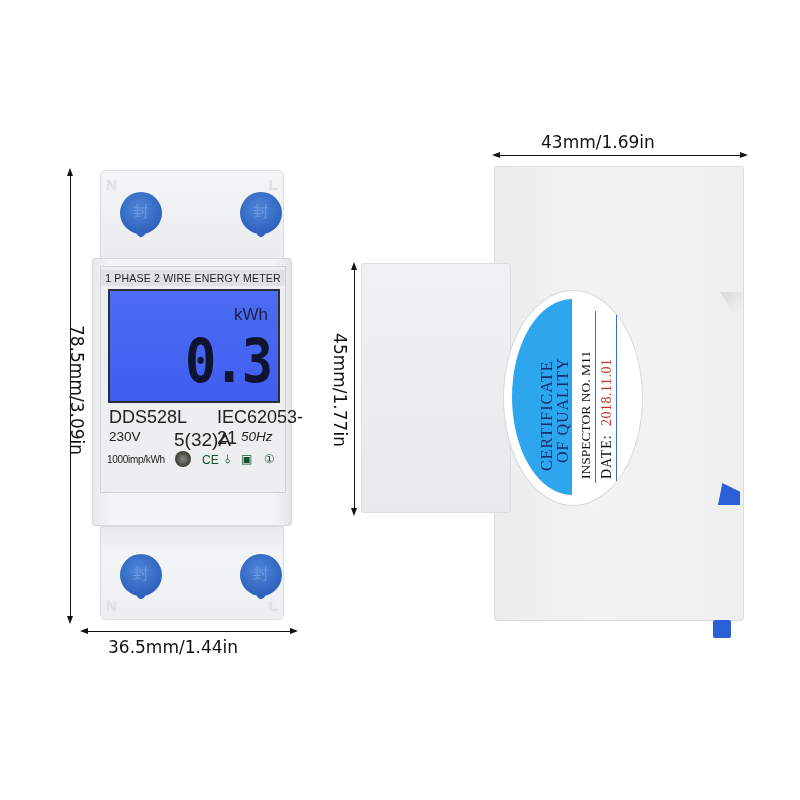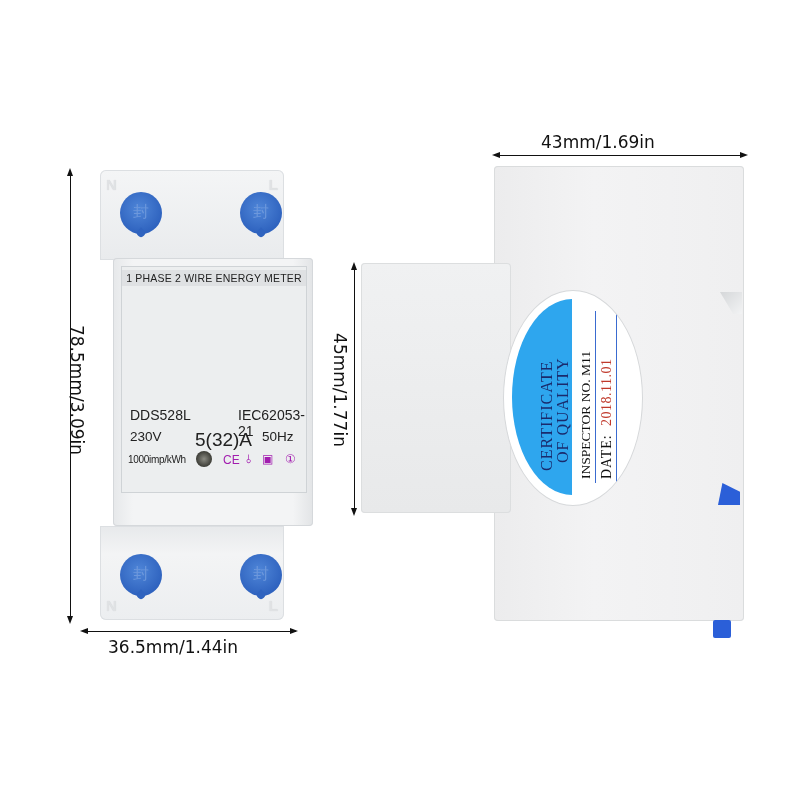--- a/index.html
+++ b/index.html
@@ -17,7 +17,7 @@
   
   .front{position:absolute;left:92px;top:170px;width:200px;height:450px;}
   .front-top{position:absolute;left:8px;top:0;width:184px;height:90px;background:linear-gradient(#f4f5f6,#e9ebed);border-radius:6px 6px 0 0;box-shadow:inset 0 0 0 1px #dcdfe2;}
-  .front-mid{position:absolute;left:0;top:88px;width:200px;height:268px;background:linear-gradient(90deg,#e6e8ea,#f3f4f5 10%,#f3f4f5 90%,#e2e4e6);border-radius:4px;box-shadow:inset 0 0 0 1px #d5d8db;margin-left:21px;}
+  .front-mid{position:absolute;left:0;top:88px;width:200px;height:268px;background:linear-gradient(90deg,#e6e8ea,#f3f4f5 10%,#f3f4f5 90%,#e2e4e6);border-radius:4px;box-shadow:inset 0 0 0 1px #d5d8db;}
   .front-bot{position:absolute;left:8px;top:356px;width:184px;height:94px;background:linear-gradient(#e7e9eb,#f3f4f5 30%,#eceef0);border-radius:0 0 6px 6px;box-shadow:inset 0 0 0 1px #dcdfe2;}
   .screw{position:absolute;width:42px;height:42px;border-radius:50%;background:radial-gradient(circle at 45% 40%,#4f86d8,#2f63bf 70%);}
   .screw::after{content:"";position:absolute;left:17px;top:37px;width:8px;height:8px;background:#2f63bf;border-radius:0 50% 50% 50%;transform:rotate(45deg);}

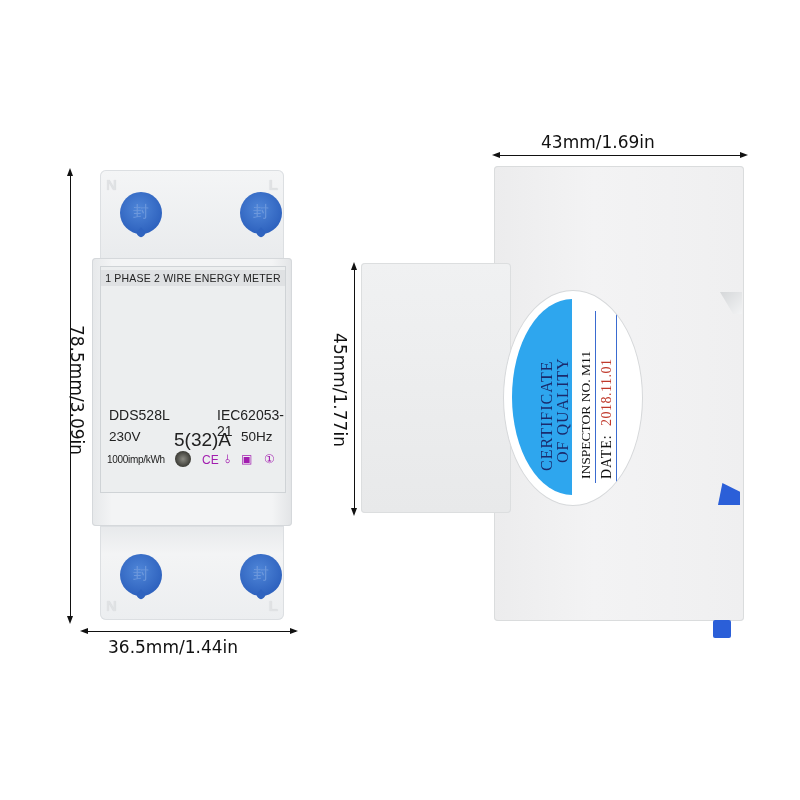--- a/index.html
+++ b/index.html
@@ -71,6 +71,10 @@
   <div class="front-mid">
     <div class="label-plate" style="top:8px;">
       <div class="plate-title">1 PHASE 2 WIRE ENERGY METER</div>
+      <div class="lcd">
+        <span class="lcd-unit">kWh</span>
+        <span class="lcd-val">0.3</span>
+      </div>
       <span class="spec" style="left:8px;top:140px;">DDS528L</span>
       <span class="spec" style="left:116px;top:140px;">IEC62053-21</span>
       <span class="spec" style="left:8px;top:162px;font-size:13.5px;">230V</span>

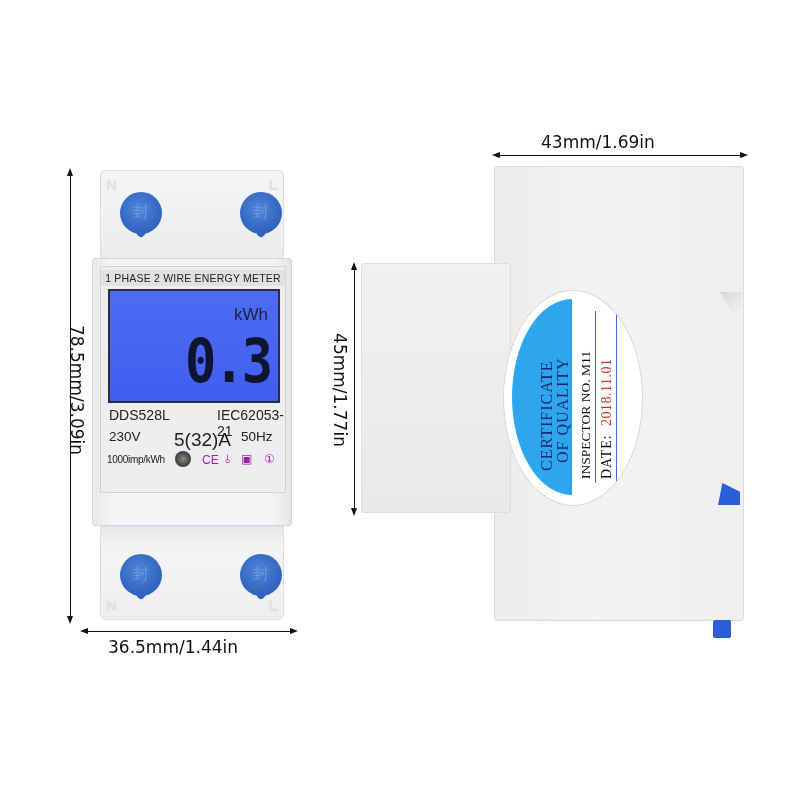--- a/index.html
+++ b/index.html
@@ -28,7 +28,7 @@
   .lcd{position:absolute;left:7px;top:22px;width:168px;height:110px;background:linear-gradient(#4d6cf2,#3f5ef0);border:2px solid #2b2f3c;}
   .lcd-unit{position:absolute;right:10px;top:14px;font-size:17px;color:#1a2040;}
   .lcd-val{position:absolute;right:8px;top:40px;font-size:52px;font-family:"DejaVu Sans Mono",monospace;color:#0f1430;letter-spacing:-3px;font-weight:bold;transform:scaleY(1.15);}
-  .spec{position:absolute;font-size:14px;color:#222;}
+  .spec{position:absolute;font-size:18px;color:#222;}
   .led{position:absolute;width:16px;height:16px;border-radius:50%;background:radial-gradient(circle,#8a8a82,#3c3c36 70%);}
   .sym{position:absolute;font-size:12px;color:#a21caf;}
 

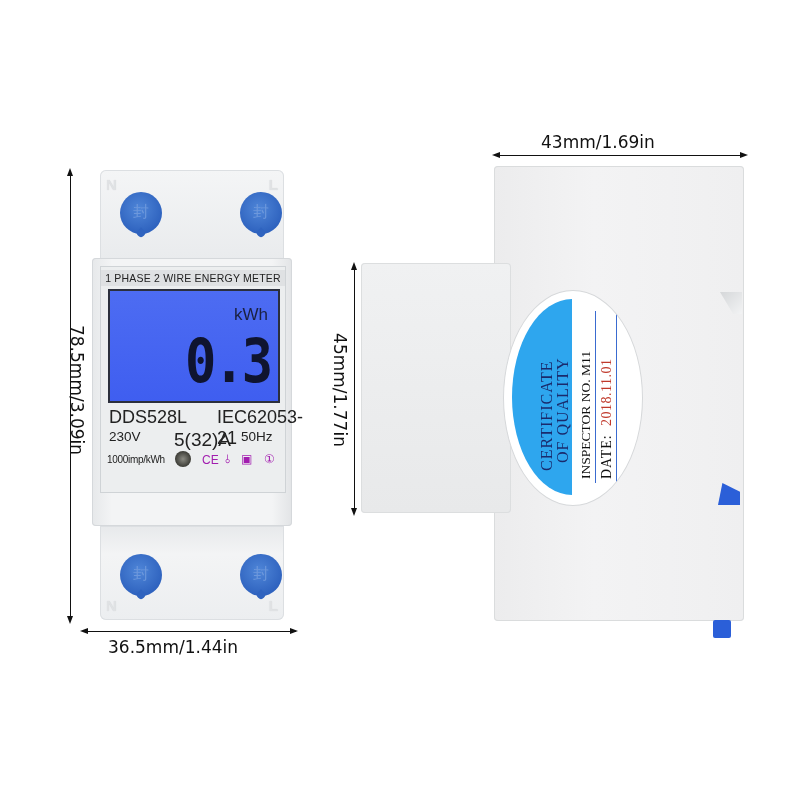--- a/index.html
+++ b/index.html
@@ -79,7 +79,7 @@
       <span class="spec" style="left:116px;top:140px;">IEC62053-21</span>
       <span class="spec" style="left:8px;top:162px;font-size:13.5px;">230V</span>
       <span class="spec" style="left:73px;top:162px;font-size:19px;">5(32)A</span>
-      <span class="spec" style="left:140px;top:162px;font-size:13.5px;">50Hz</span>
+      <span class="spec" style="left:140px;top:162px;font-size:13.5px;font-style:italic;">50Hz</span>
       <span class="spec" style="left:6px;top:187px;font-size:10px;letter-spacing:-0.3px;">1000imp/kWh</span>
       <div class="led" style="left:74px;top:184px;"></div>
       <span class="sym" style="left:101px;top:186px;">CE</span>

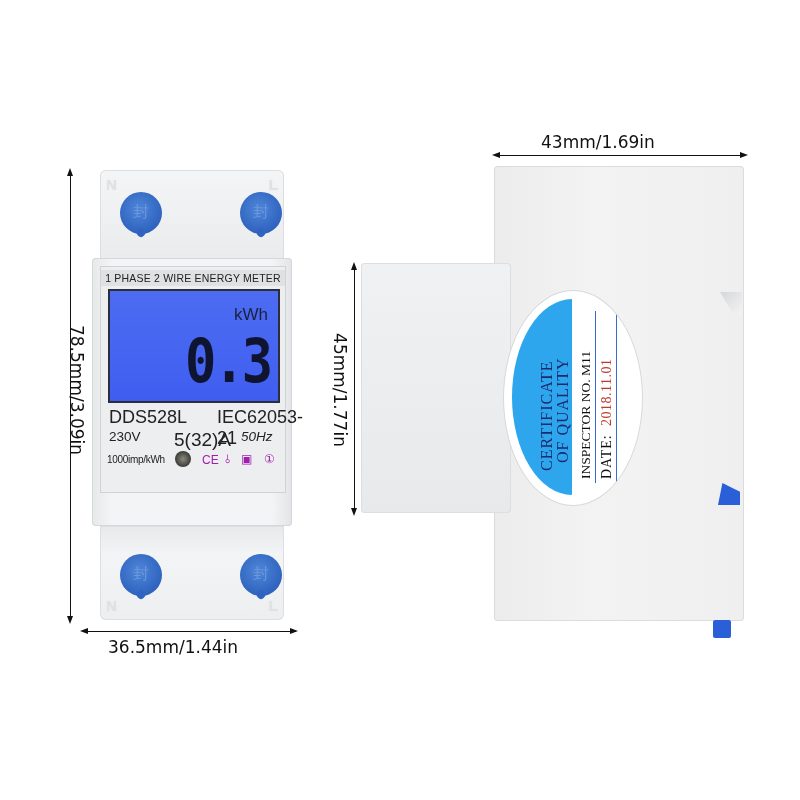--- a/index.html
+++ b/index.html
@@ -30,7 +30,7 @@
   .lcd-val{position:absolute;right:8px;top:40px;font-size:52px;font-family:"DejaVu Sans Mono",monospace;color:#0f1430;letter-spacing:-3px;font-weight:bold;transform:scaleY(1.15);}
   .spec{position:absolute;font-size:18px;color:#222;}
   .led{position:absolute;width:16px;height:16px;border-radius:50%;background:radial-gradient(circle,#8a8a82,#3c3c36 70%);}
-  .sym{position:absolute;font-size:12px;color:#a21caf;}
+  .sym{position:absolute;font-size:12px;color:#14532d;}
 
   
   .side-main{position:absolute;left:361px;top:263px;width:150px;height:250px;background:linear-gradient(#f0f1f2,#e8e9ea);border-radius:4px;box-shadow:inset 0 0 0 1px #dcdedf;}

